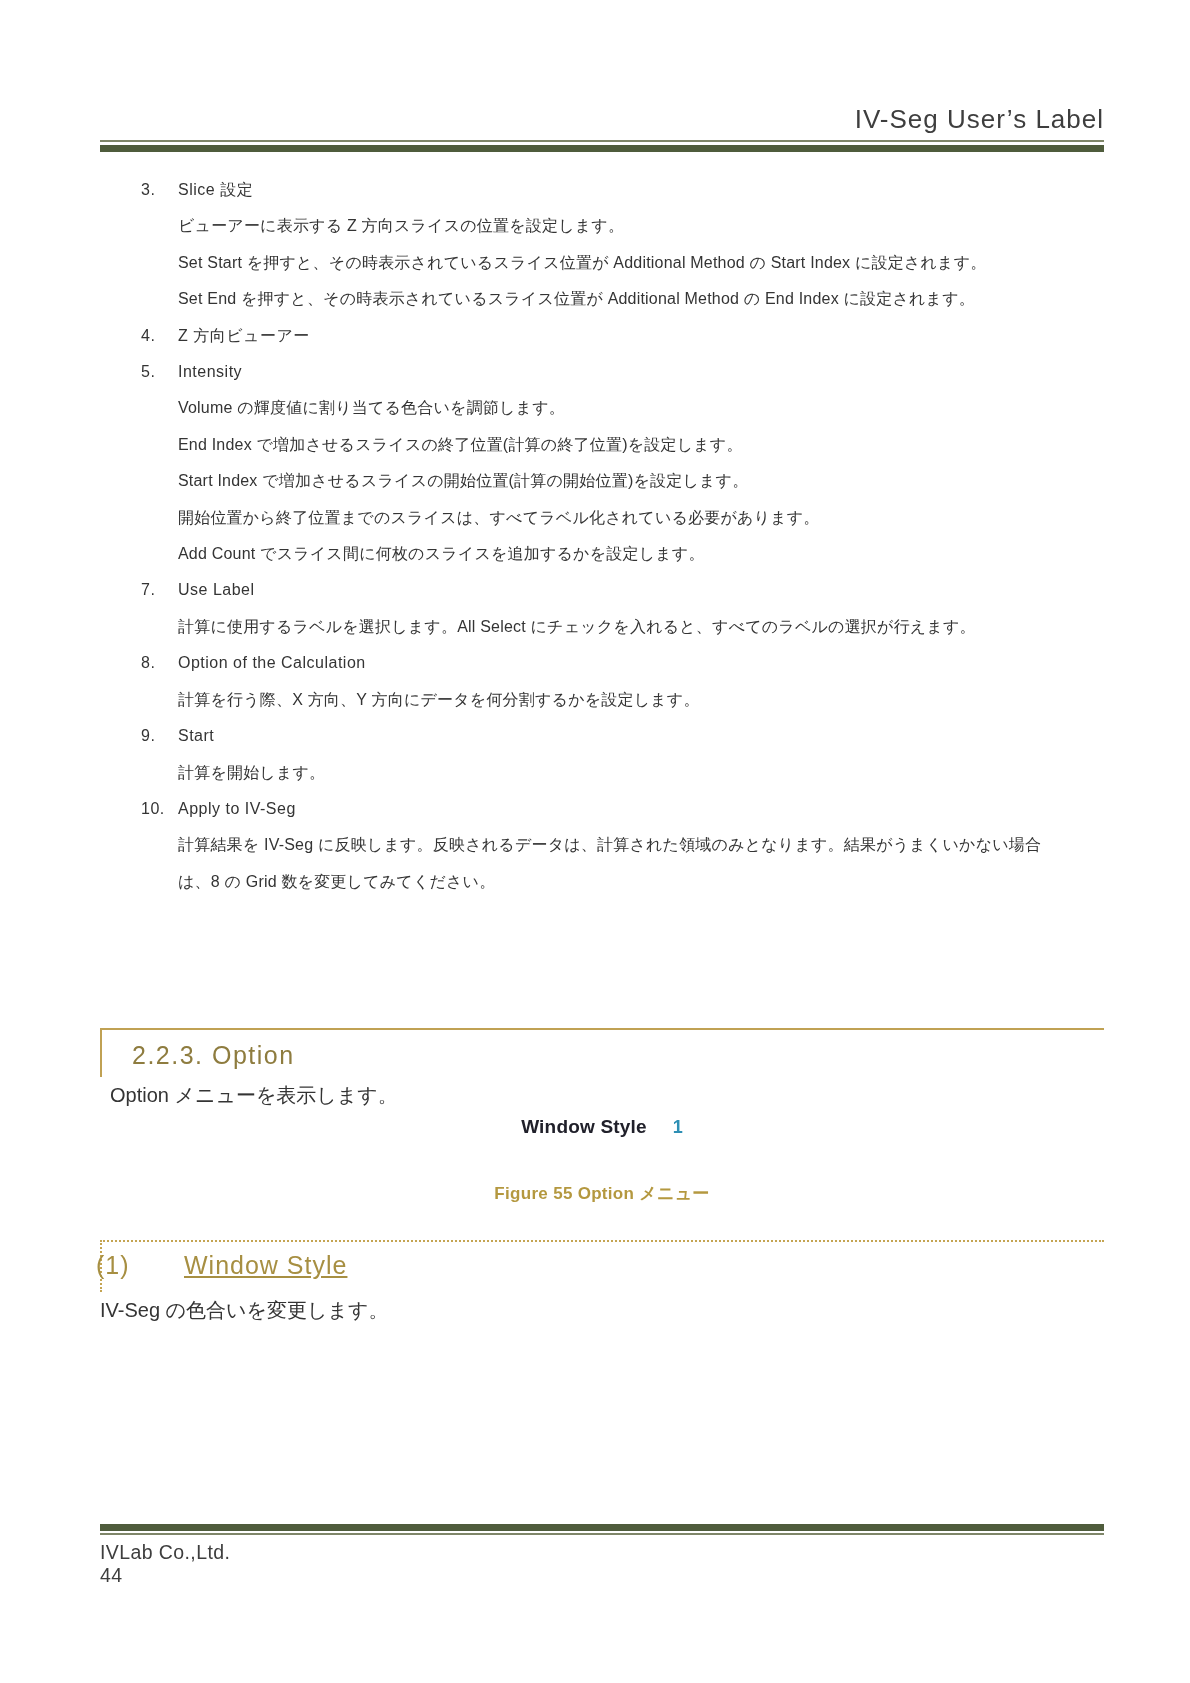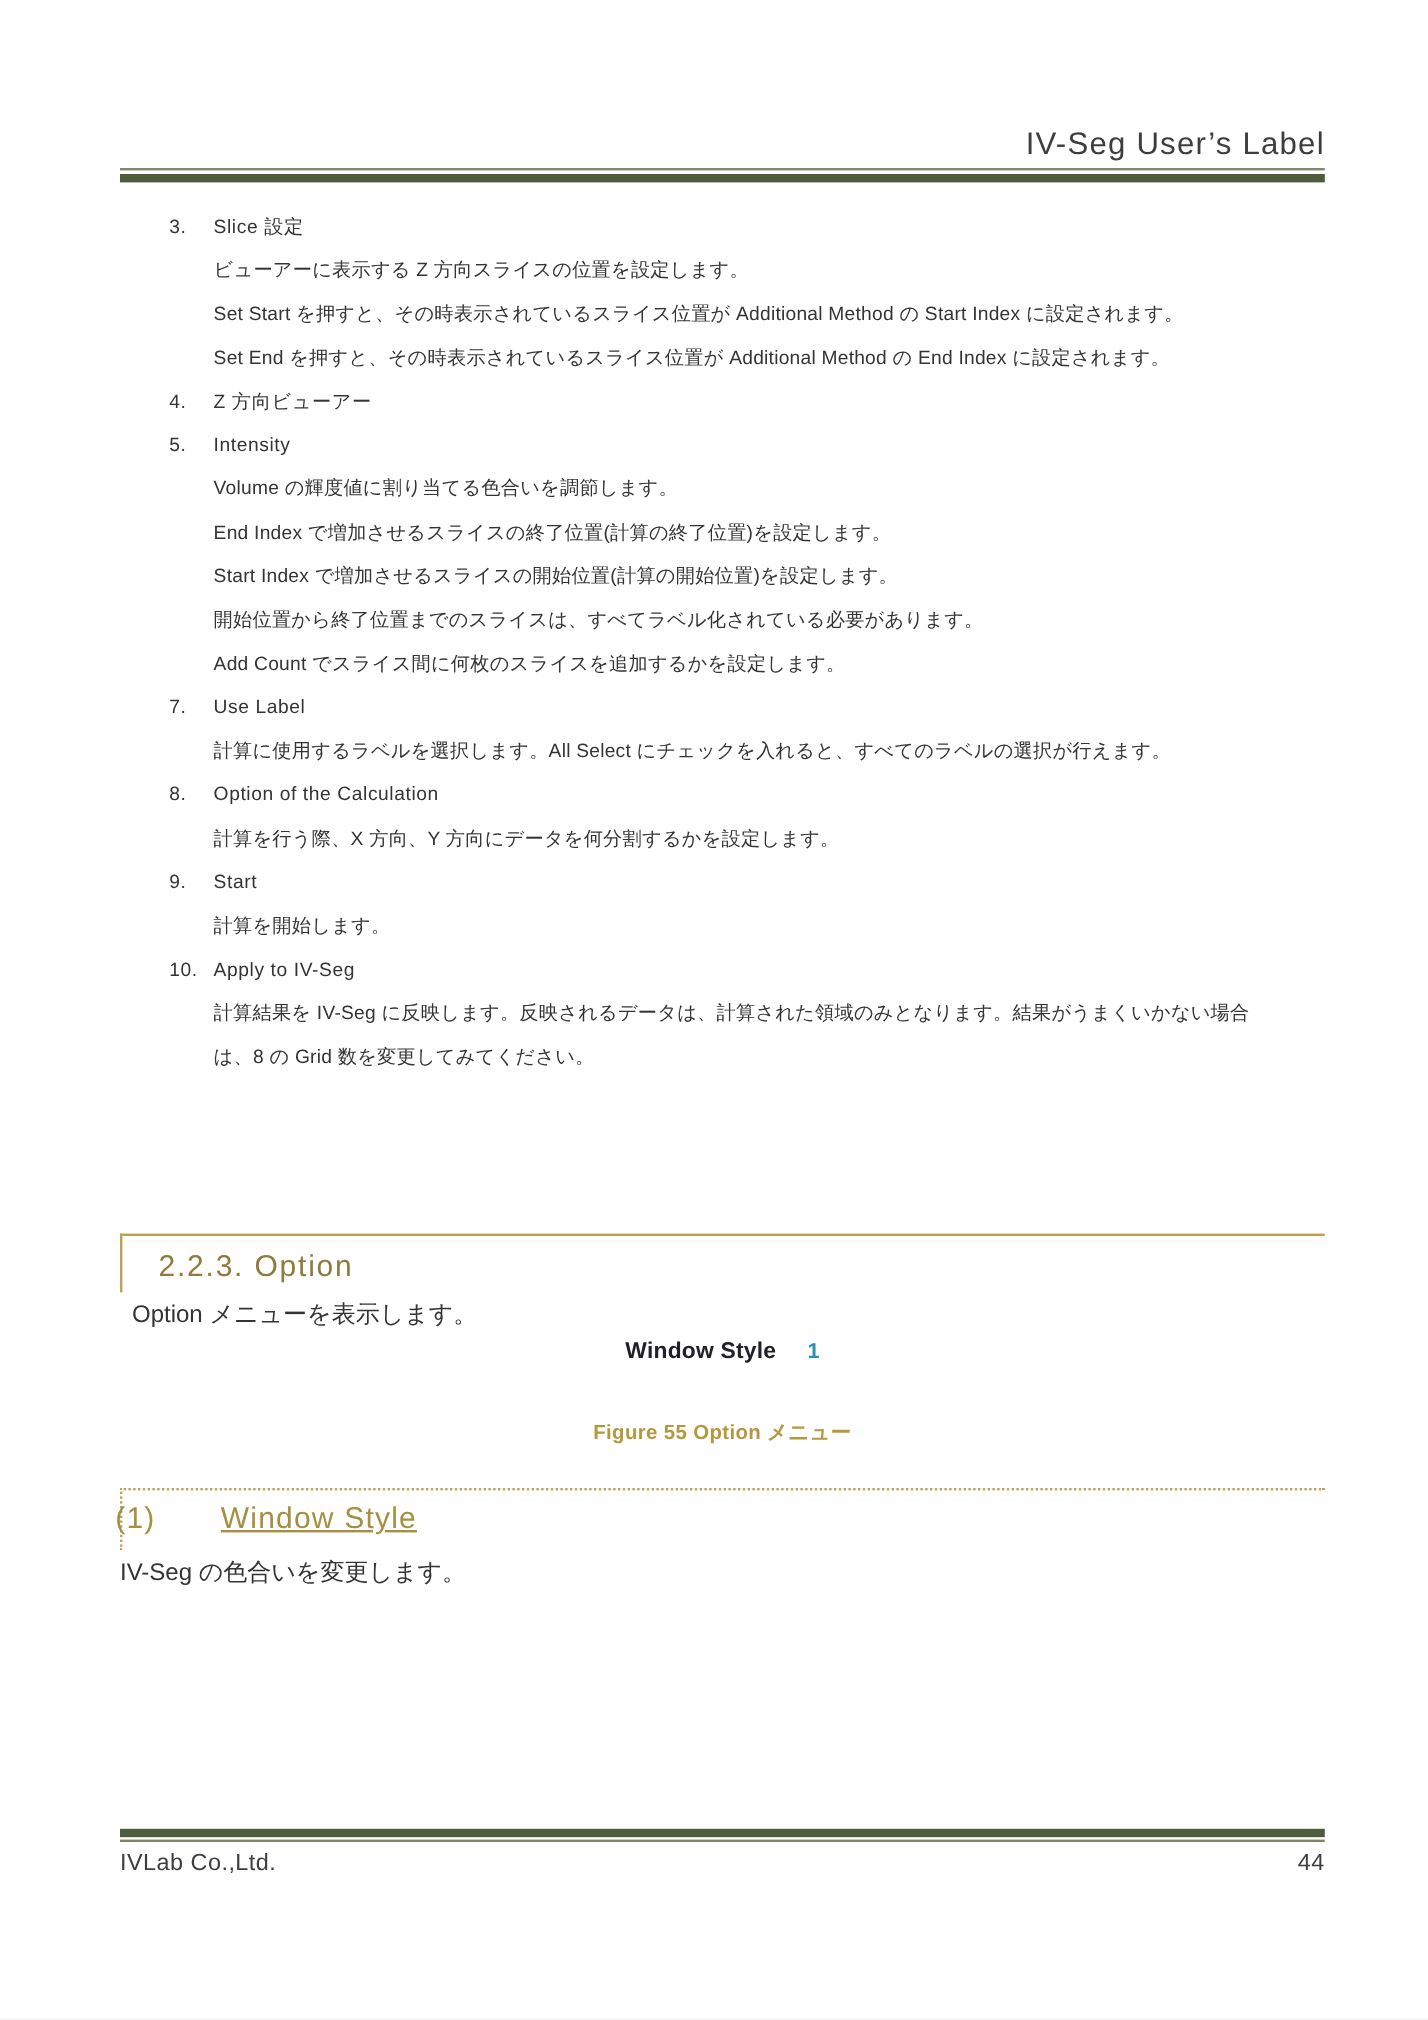--- a/index.html
+++ b/index.html
@@ -80,7 +80,7 @@
   .footer-row {
     position:absolute; top:1541px; left:100px; width:1004px;
     display:flex; justify-content:space-between;
-    font-size:19.5px; color:#3E3E3E; letter-spacing:0.4px;
+    font-size:19.5px; color:#3E3E3E; letter-spacing:0.4px;flex-direction:column;
   }
 </style>
 </head>

